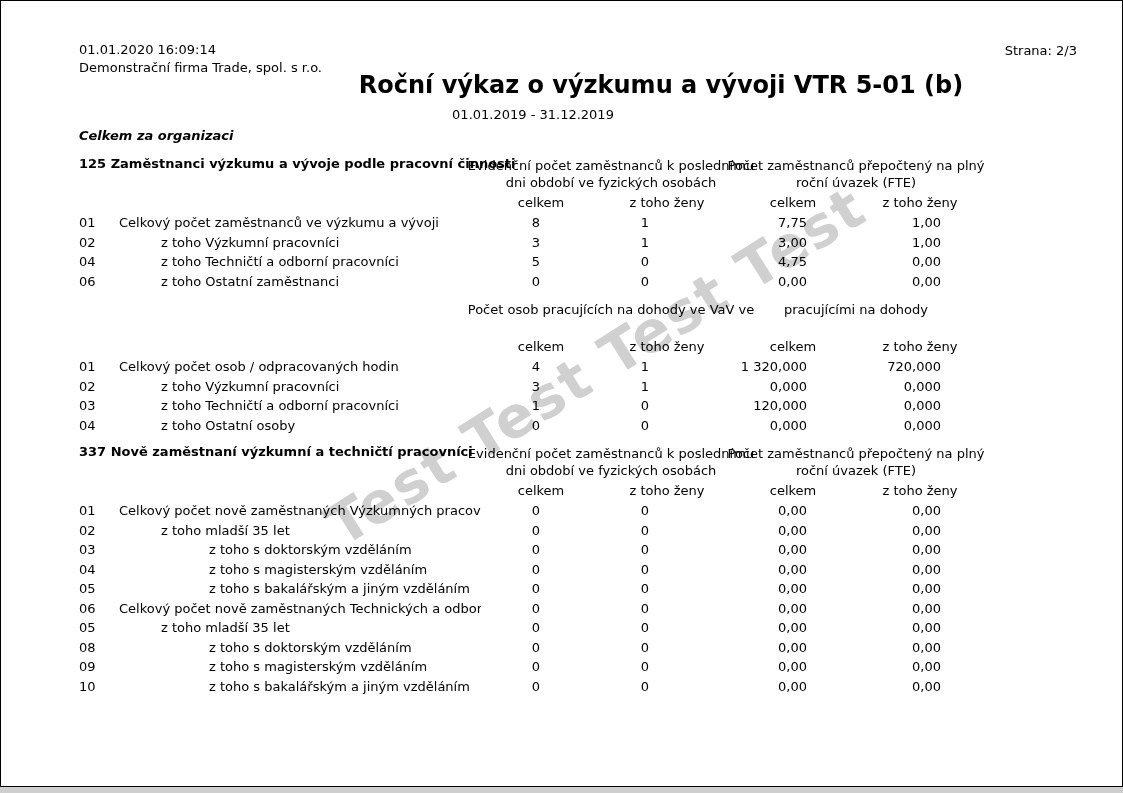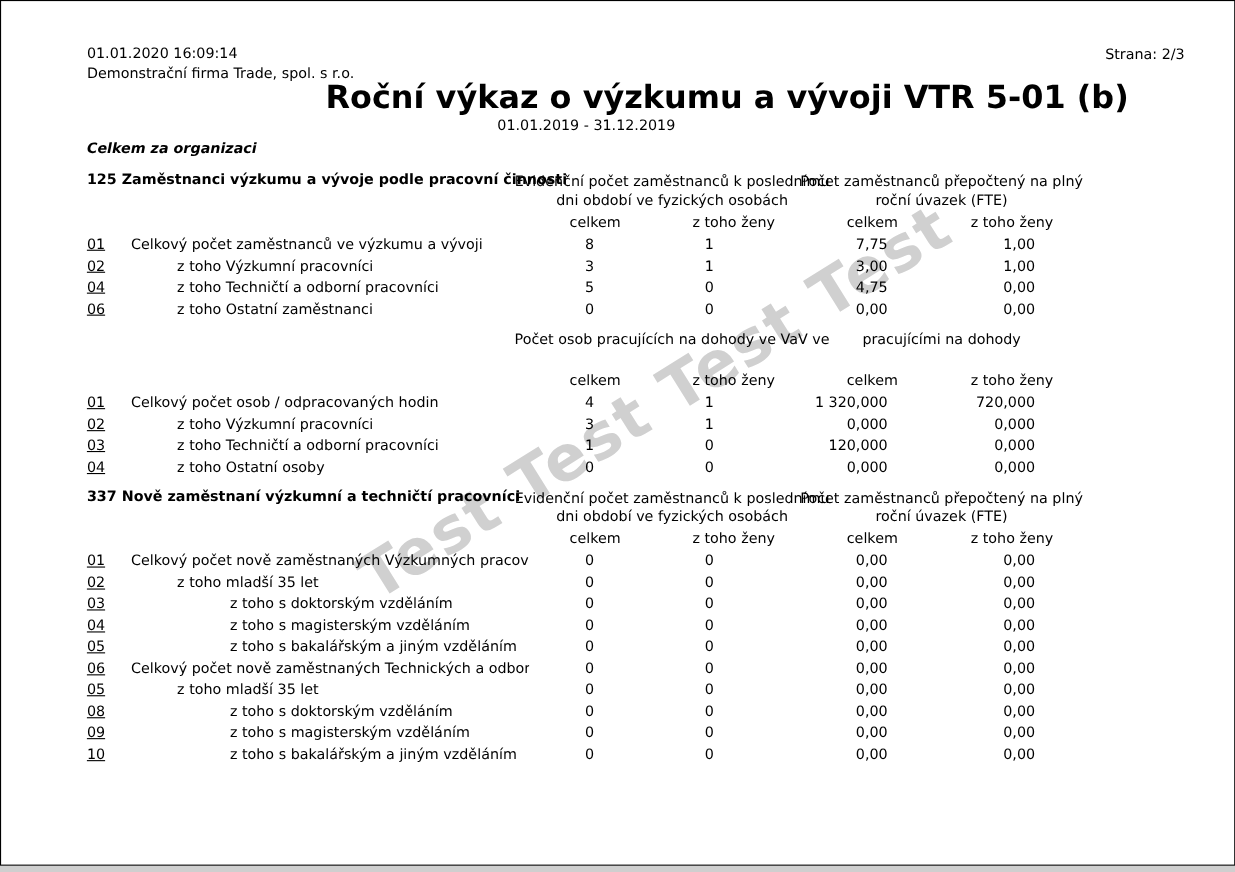--- a/index.html
+++ b/index.html
@@ -34,7 +34,7 @@
   .report-title {
     position: absolute; left: 660px; top: 70px;
     transform: translateX(-50%);
-    font-size: 29px; font-weight: bold; white-space: nowrap;
+    font-size: 24px; font-weight: bold; white-space: nowrap;
     margin: 0;
   }
   .report-period {

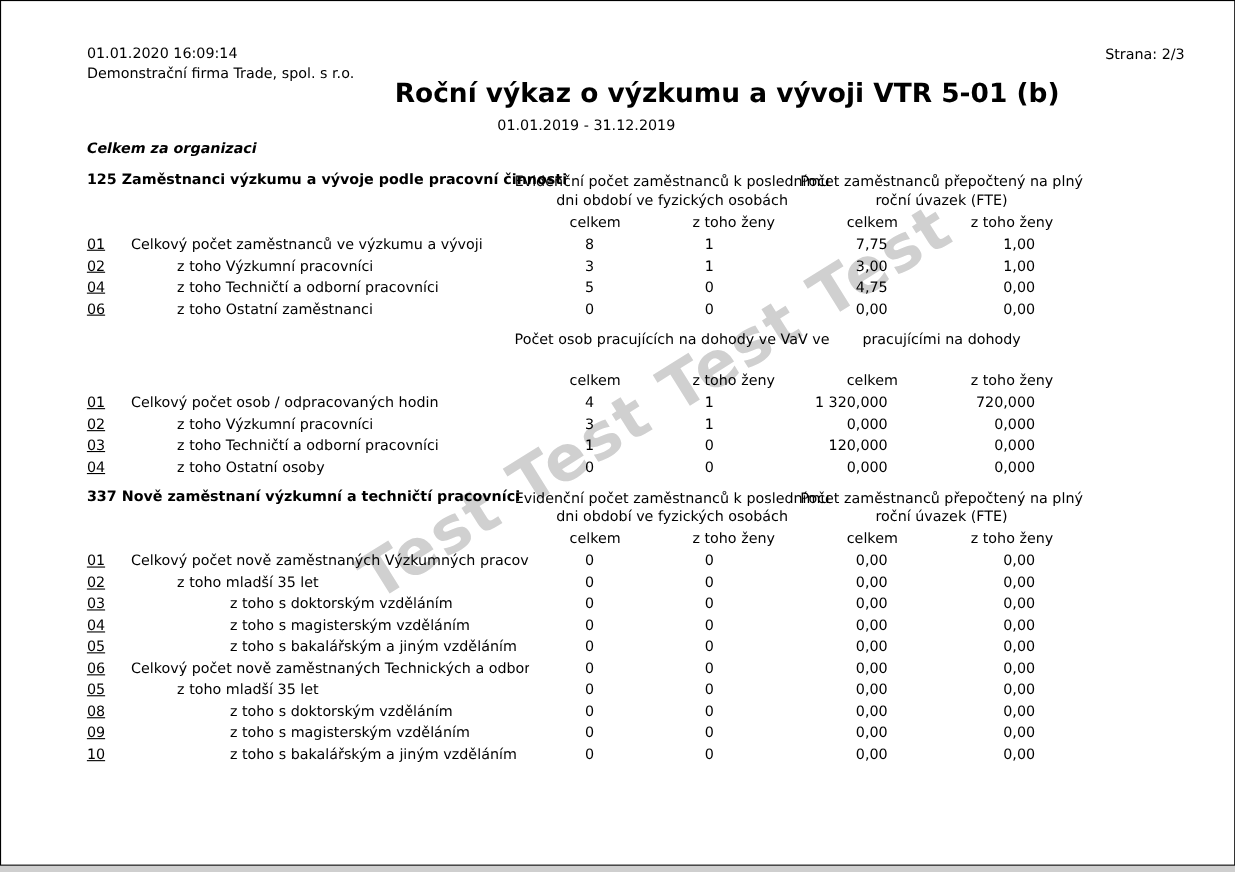--- a/index.html
+++ b/index.html
@@ -60,7 +60,7 @@
   .sh1 { left: 540px; } .sh2 { left: 666px; } .sh3 { left: 792px; } .sh4 { left: 919px; }
   .row { position: relative; height: 19.5px; line-height: 19.5px; }
   .cell { position: absolute; top: 0; white-space: nowrap; }
-  .num { left: 78px; text-decoration: underline; }
+  .num { left: 78px; }
   .label { left: 118px; width: 362px; overflow: hidden; }
   .label.ind-1 { padding-left: 42px; }
   .label.ind-2 { padding-left: 90px; }

